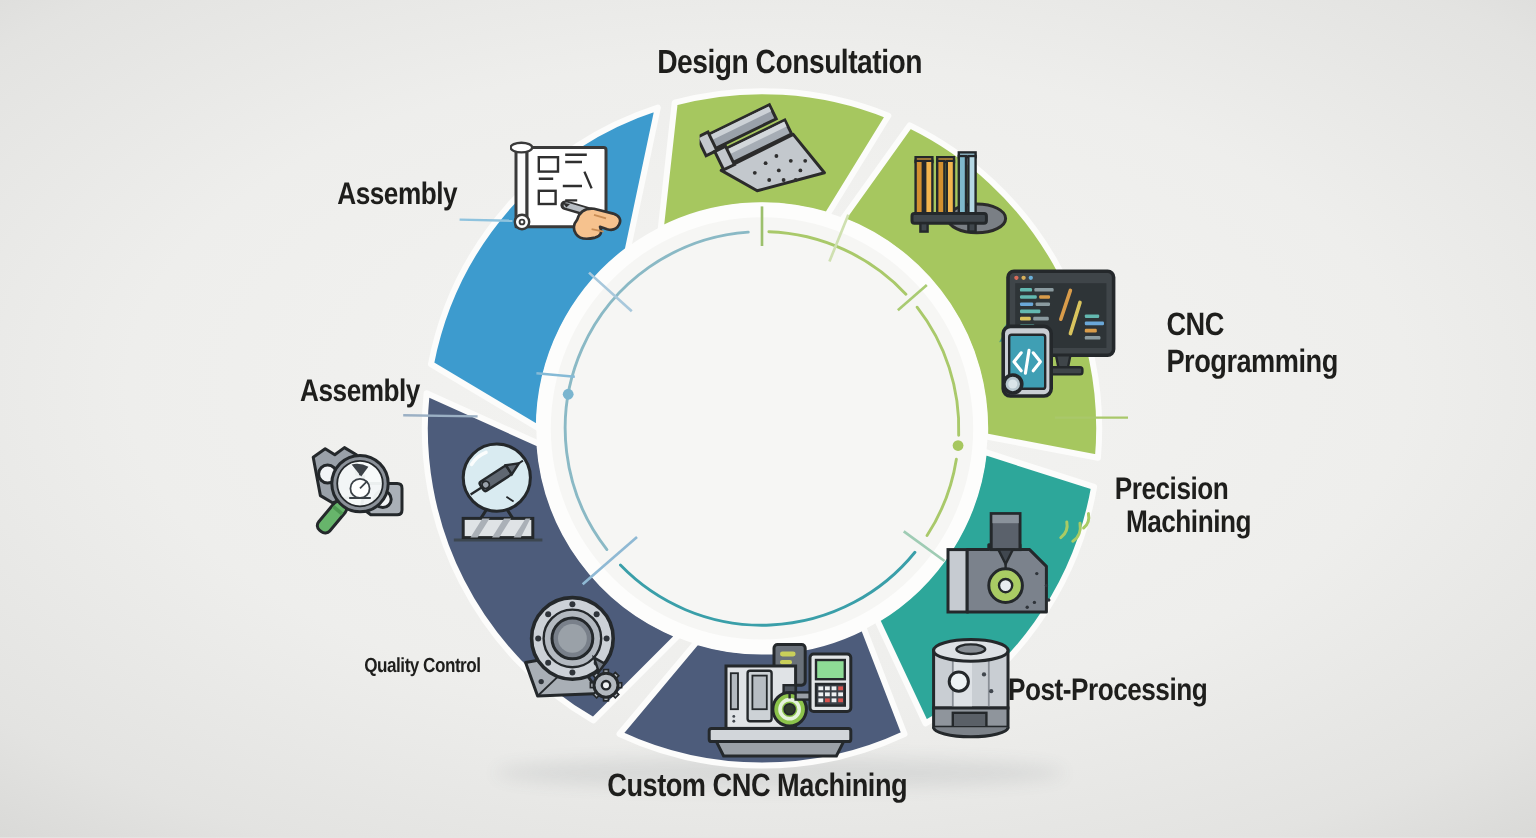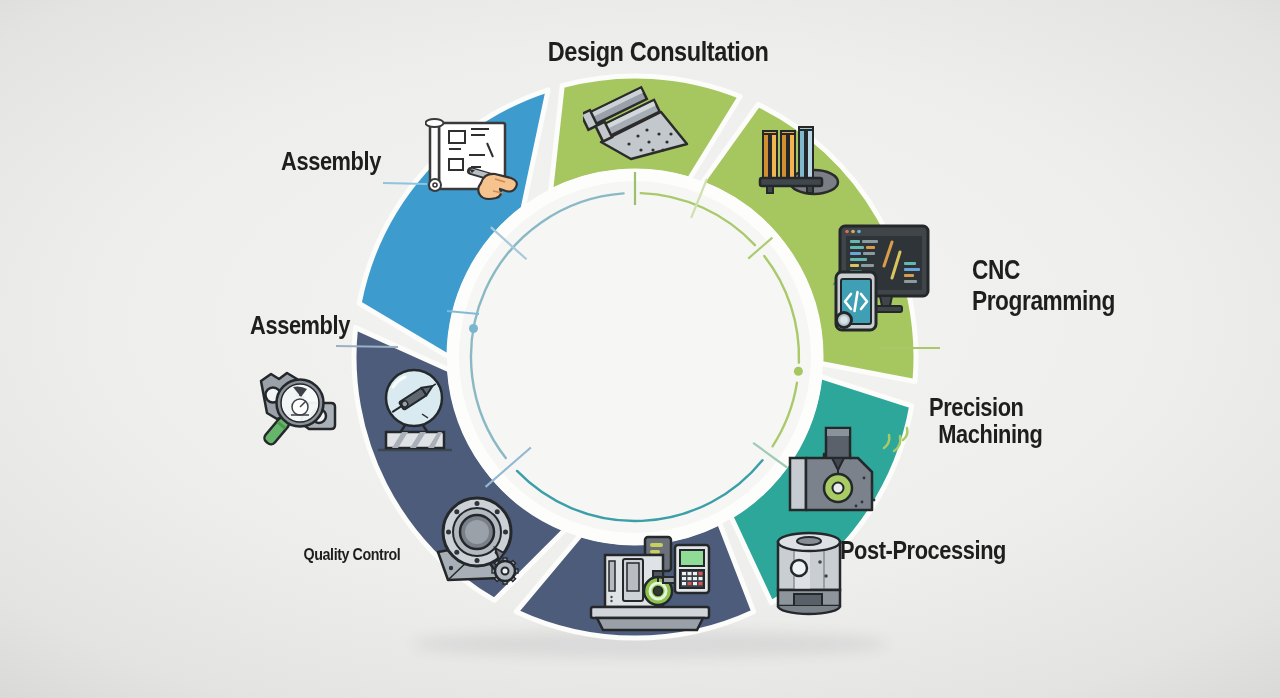--- a/index.html
+++ b/index.html
@@ -24,7 +24,7 @@
   #lbl-cnc{left:940px;top:255px;font-size:27px;line-height:31px;margin-left:32px;}
   #lbl-precision{left:929px;top:394px;font-size:26px;line-height:27px;text-decoration:underline;}
   #lbl-precision .ind{padding-left:11px;}
-  #lbl-post{left:923px;top:536px;font-size:26px;}
+  #lbl-post{left:923px;top:560px;font-size:26px;}
   #lbl-custom{left:631px;top:639px;font-size:27px;}
   #lbl-quality{left:352px;top:545px;font-size:17px;}
   #lbl-assembly-left{left:300px;top:311px;font-size:26px;}

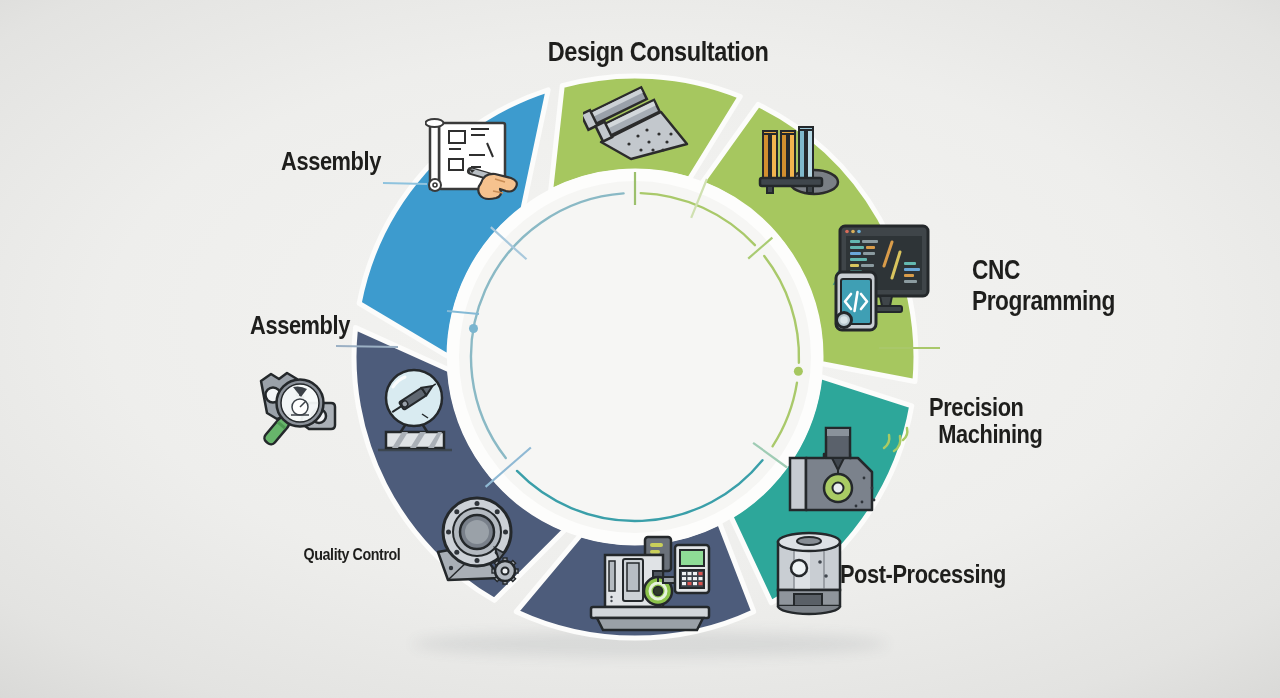--- a/index.html
+++ b/index.html
@@ -345,6 +345,9 @@
   <div class="label lbl-center" id="lbl-post">
     <span class="sq">Post-Processing</span>
   </div>
+  <div class="label lbl-center" id="lbl-custom">
+    <span class="sq">Custom CNC Machining</span>
+  </div>
   <div class="label lbl-center" id="lbl-quality">
     <span class="sq">Quality Control</span>
   </div>

